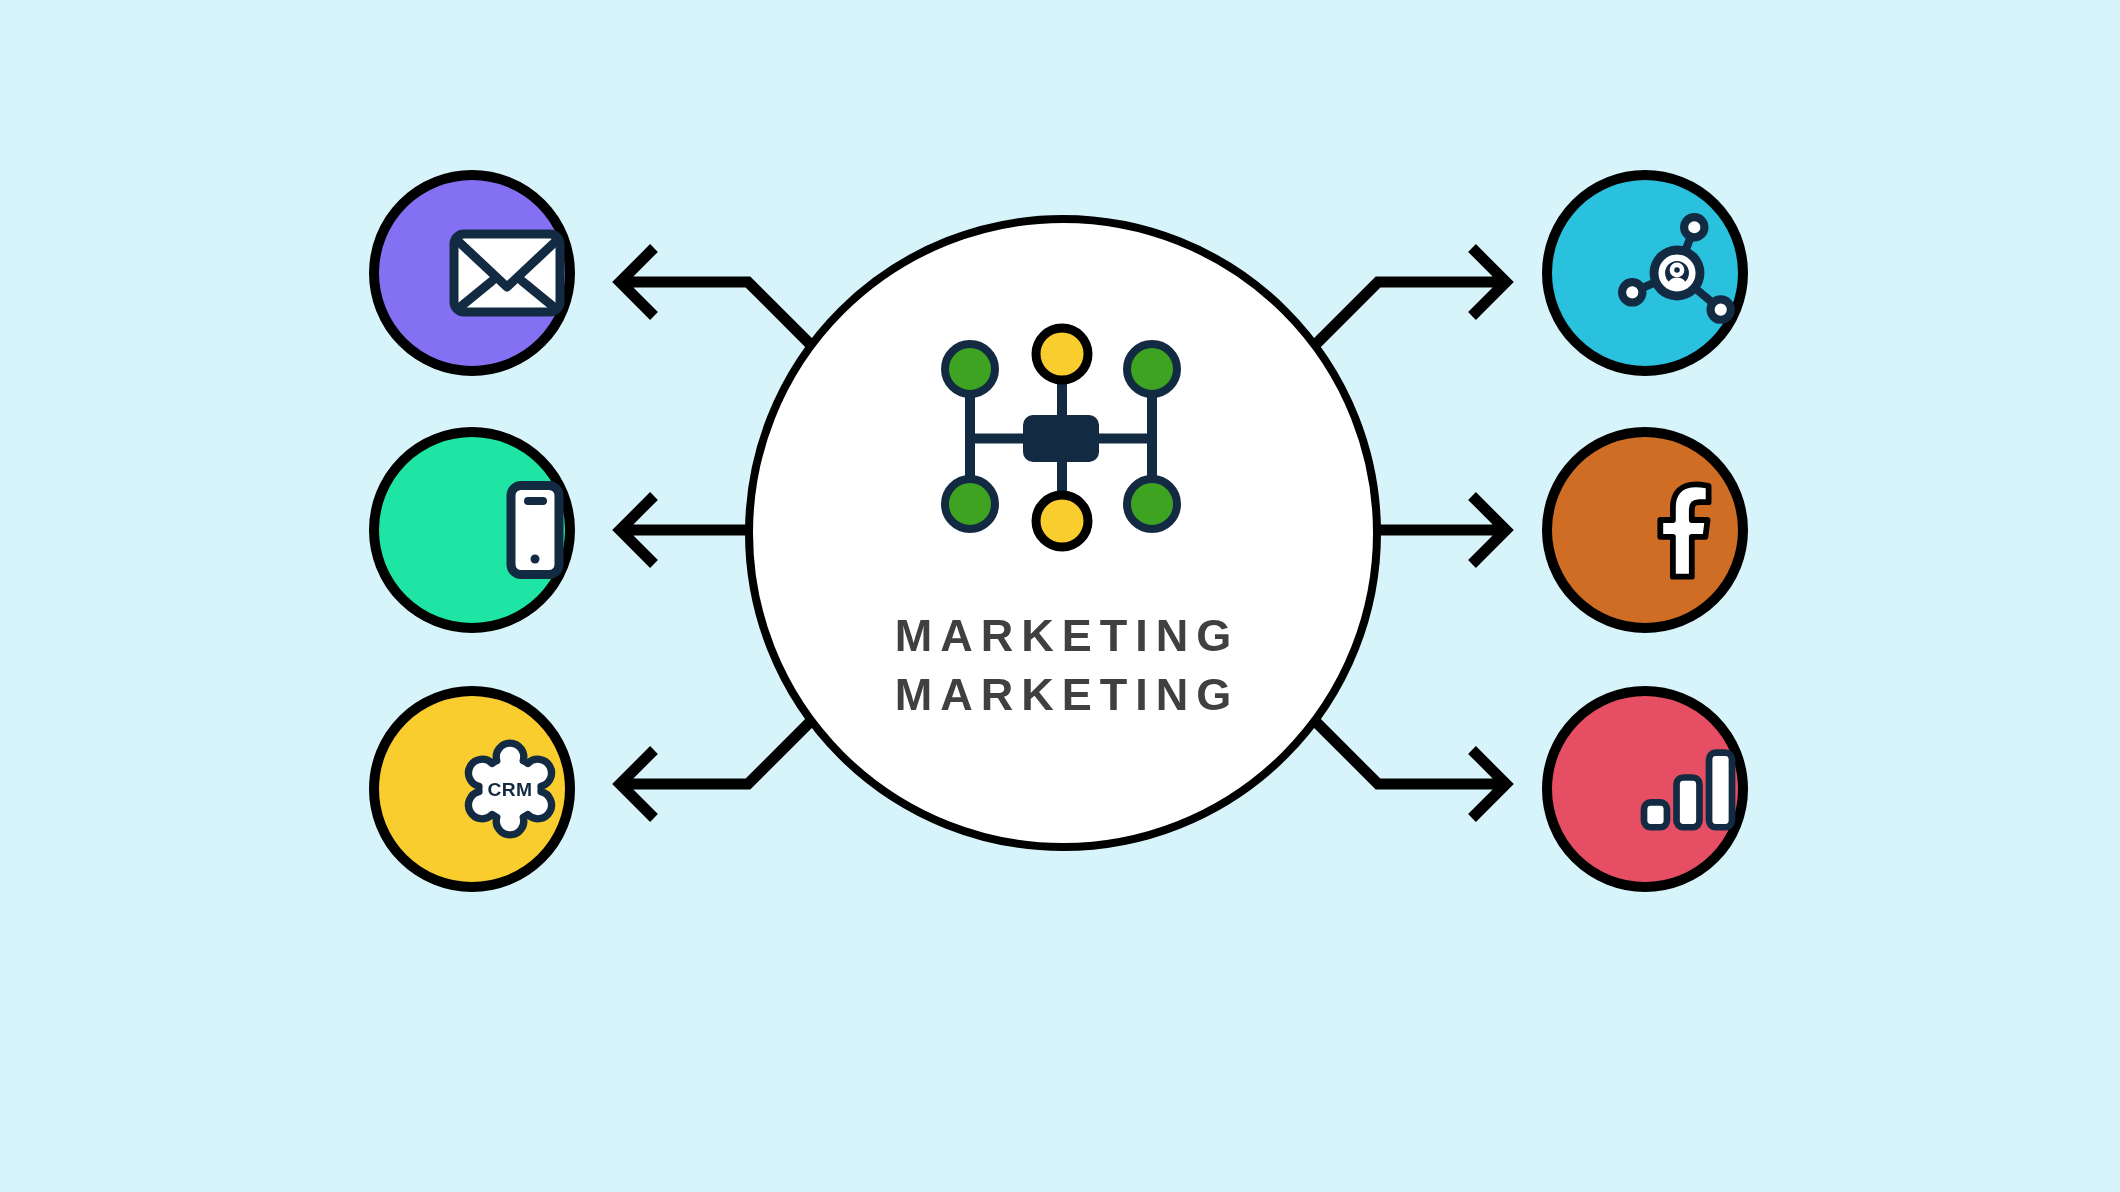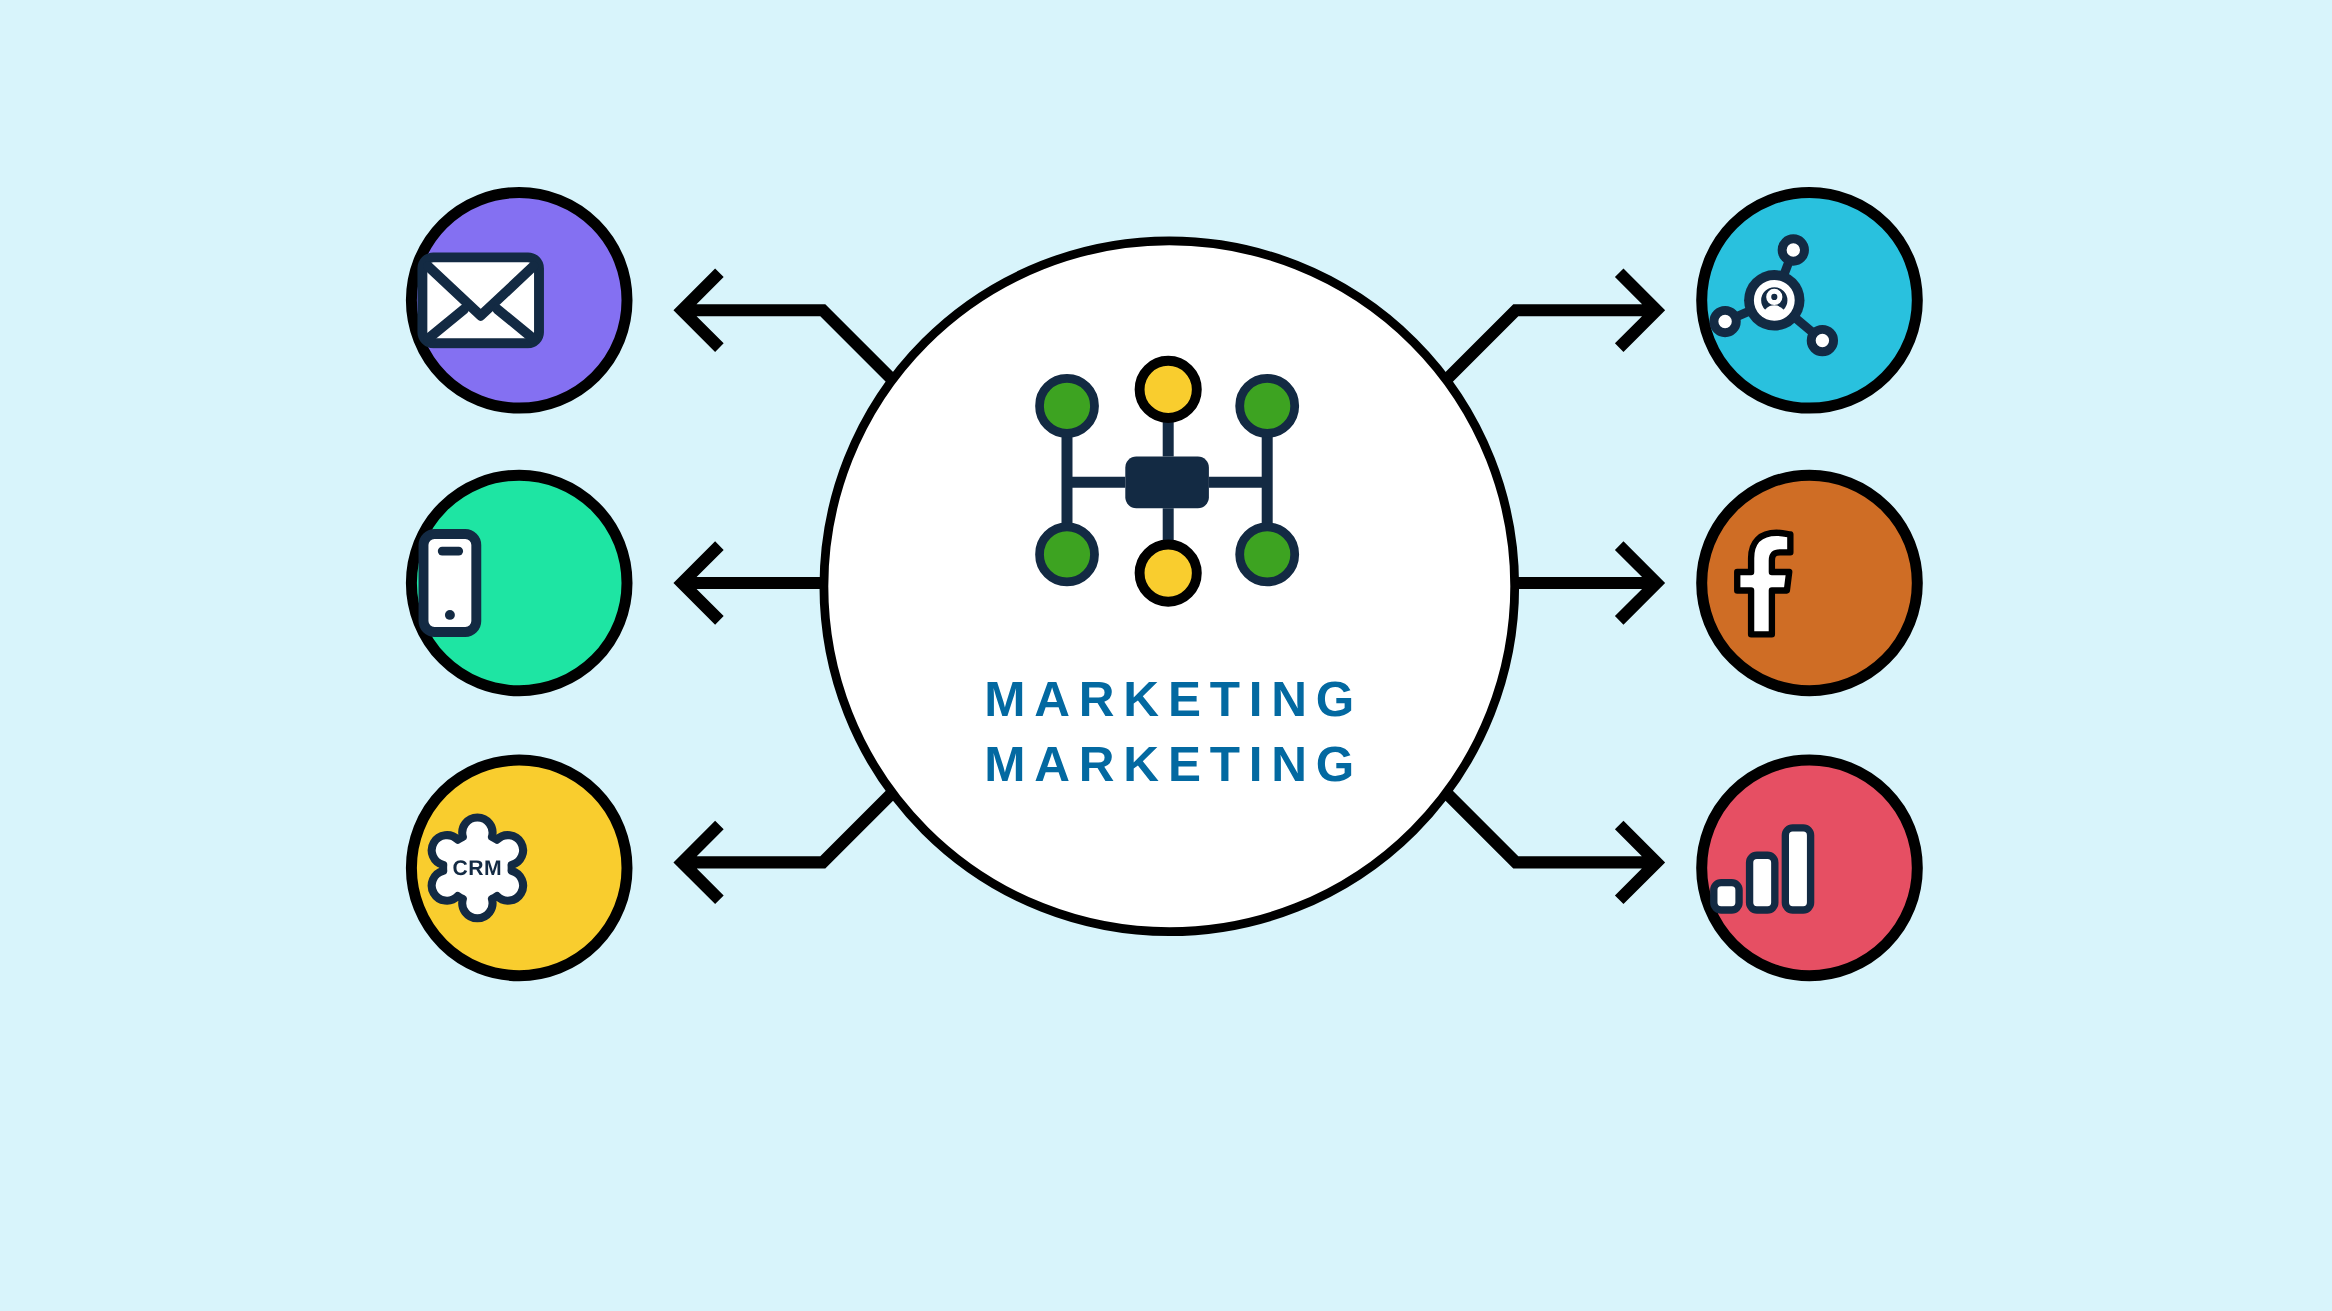--- a/index.html
+++ b/index.html
@@ -35,7 +35,7 @@
     letter-spacing: 8px;
     padding-left: 8px; 
     line-height: 59px;
-    color: #0369a1;
+    color: #404040;
   }
   .node {
     position: absolute;

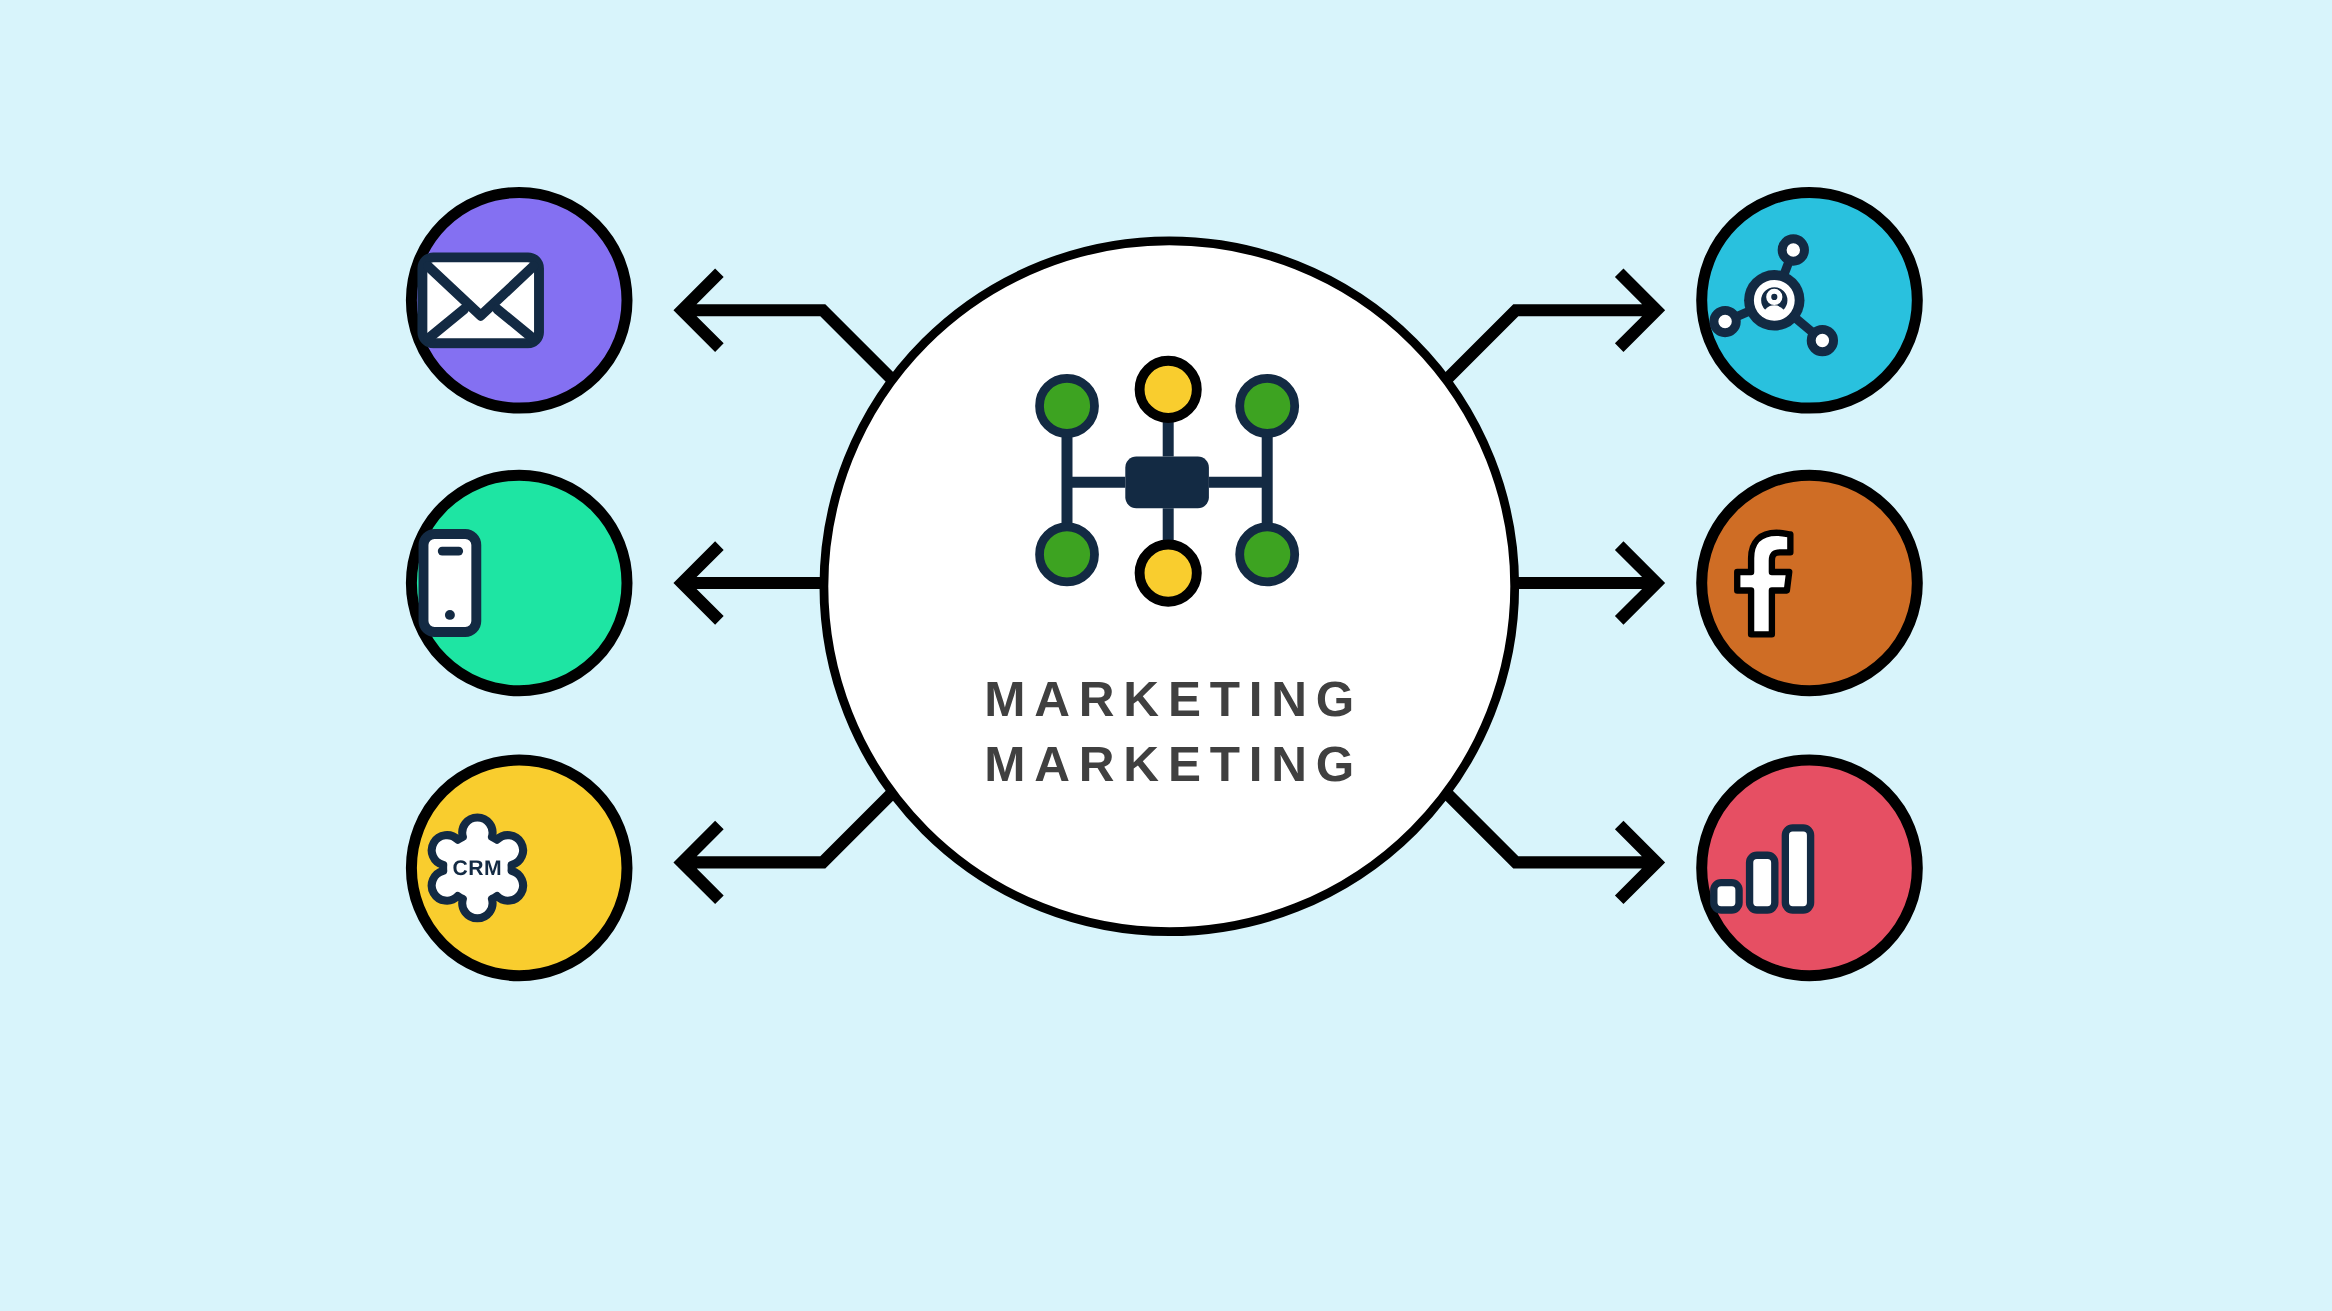--- a/index.html
+++ b/index.html
@@ -44,7 +44,7 @@
     border-radius: 50%;
     display: flex;
     align-items: center;
-    justify-content: flex-start;
+    justify-content: flex-end;
     text-decoration: underline;
   }
   .pos-left  { left: 369px; }

